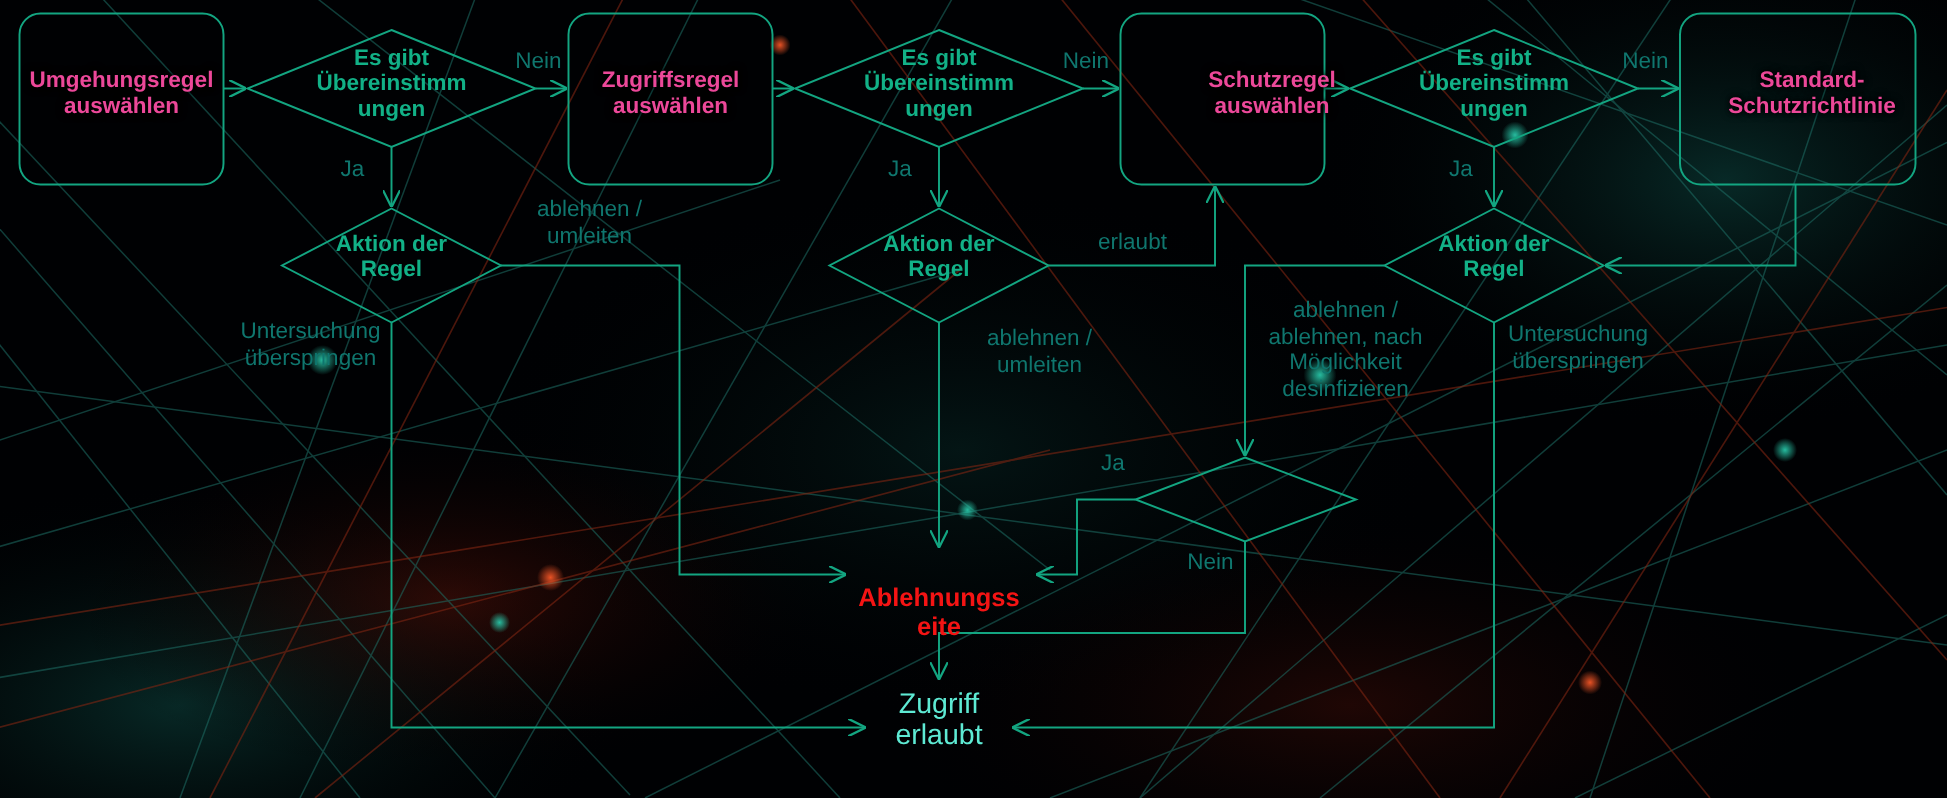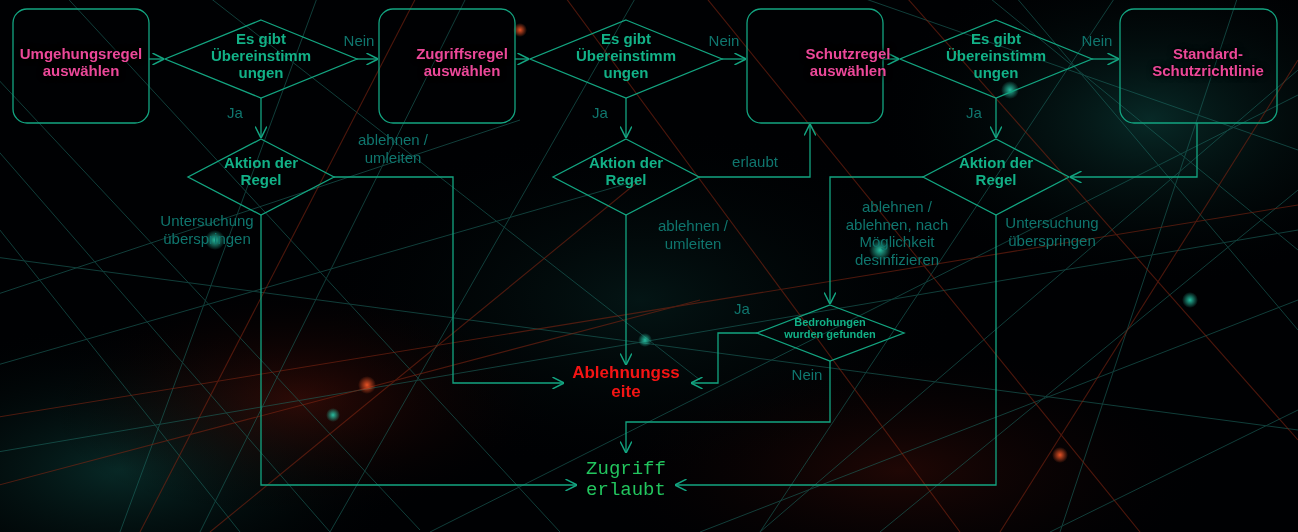--- a/index.html
+++ b/index.html
@@ -215,7 +215,7 @@
 Übereinstimm
 ungen</div>
 
-  <div class="node-label proc-label" style="left:379px; top:46px;  width:136px;padding-left:15px;">Zugriffsregel
+  <div class="node-label proc-label" style="left:379px; top:46px;  width:136px;">Zugriffsregel
 auswählen</div>
 
   <div class="node-label dec-label" style="left:541px; top:31px;  width:170px;">Es gibt

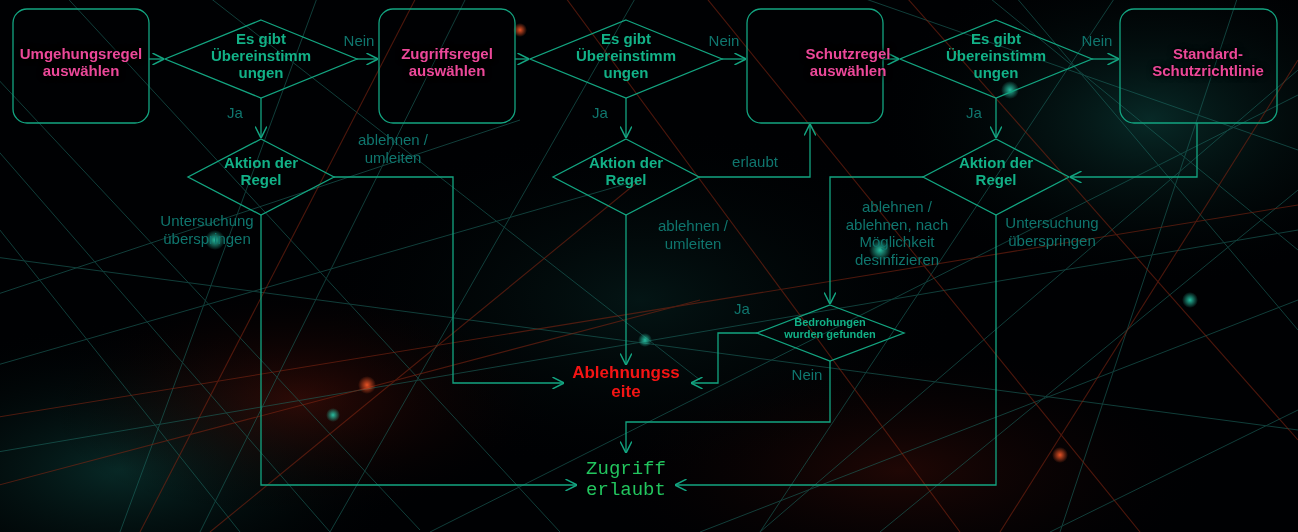--- a/index.html
+++ b/index.html
@@ -241,8 +241,6 @@
   <div class="node-label dec-label" style="left:923px; top:155px; width:146px;">Aktion der
 Regel</div>
 
-  <div class="node-label dec-label small" style="left:765px; top:316px; width:130px;">Bedrohungen
-wurden gefunden</div>
 
   <div class="node-label term-red" style="left:563px; top:363px; width:126px;">Ablehnungss
 eite</div>

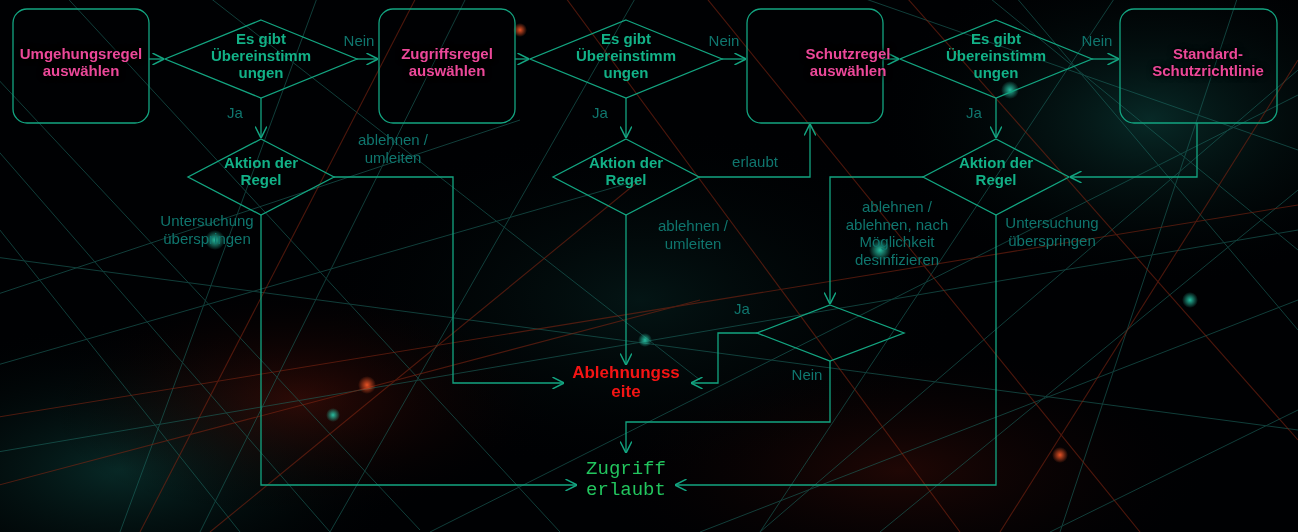--- a/index.html
+++ b/index.html
@@ -54,6 +54,7 @@
     color: #f41414;
     font-weight: bold;
     font-size: 17px;
+    margin-top: 26px;
   }
   .term-green {
     color: #22c55e;

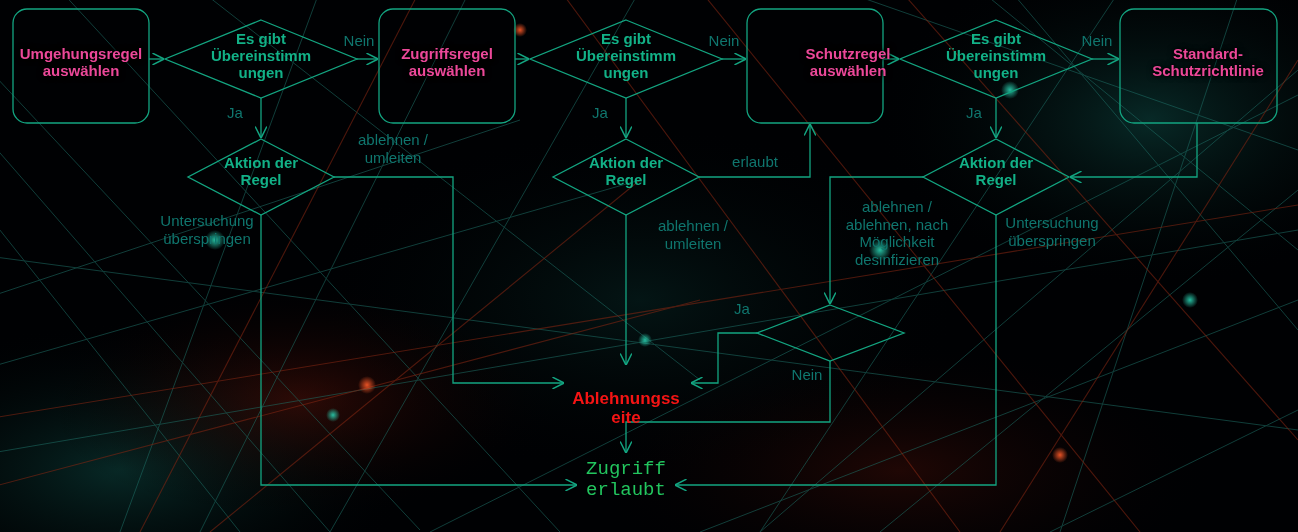--- a/index.html
+++ b/index.html
@@ -57,9 +57,8 @@
     margin-top: 26px;
   }
   .term-green {
-    color: #22c55e;
+    color: #5eead4;
     font-size: 19px;
-    font-family: Liberation Mono, monospace;
   }
   .edge-label {
     position: absolute;

